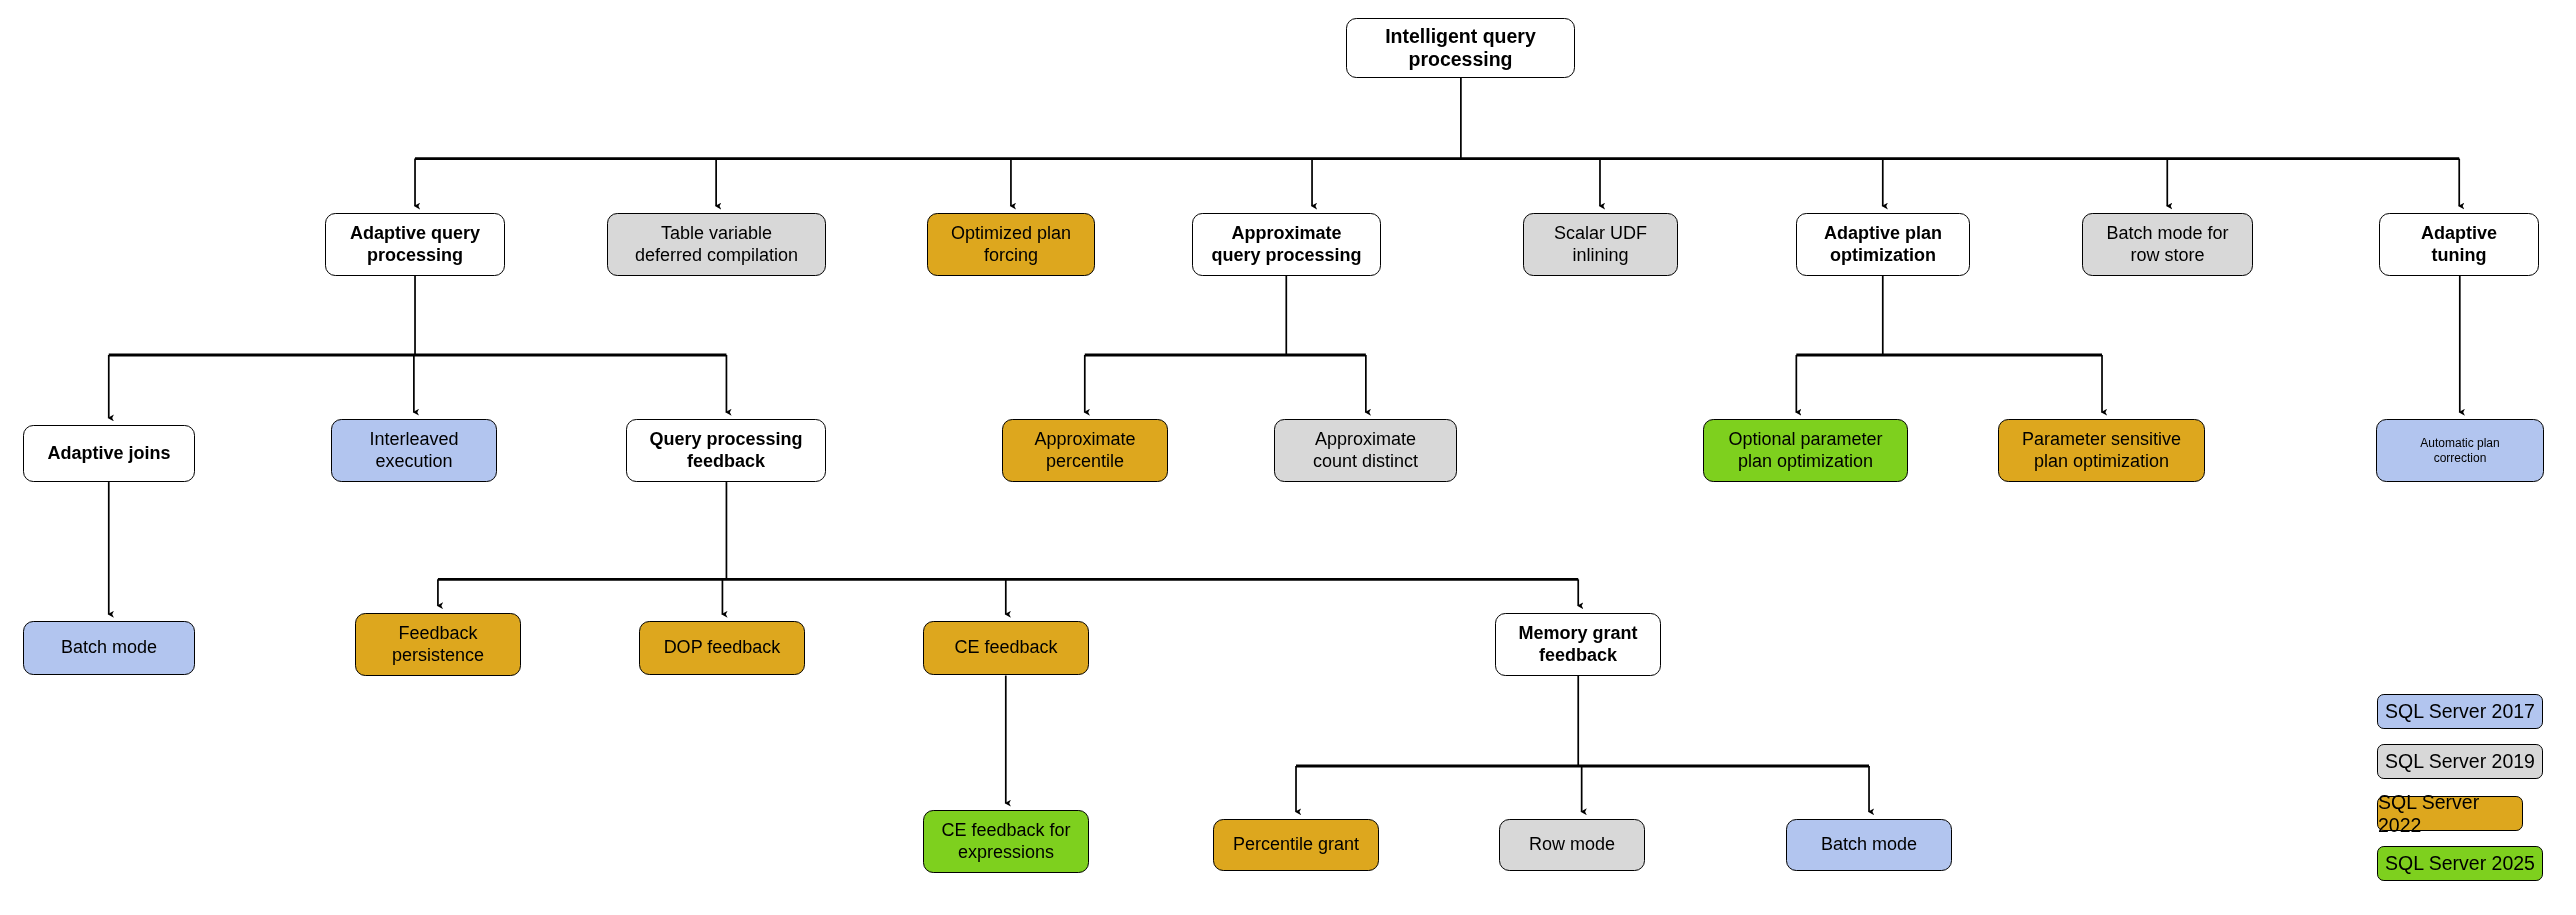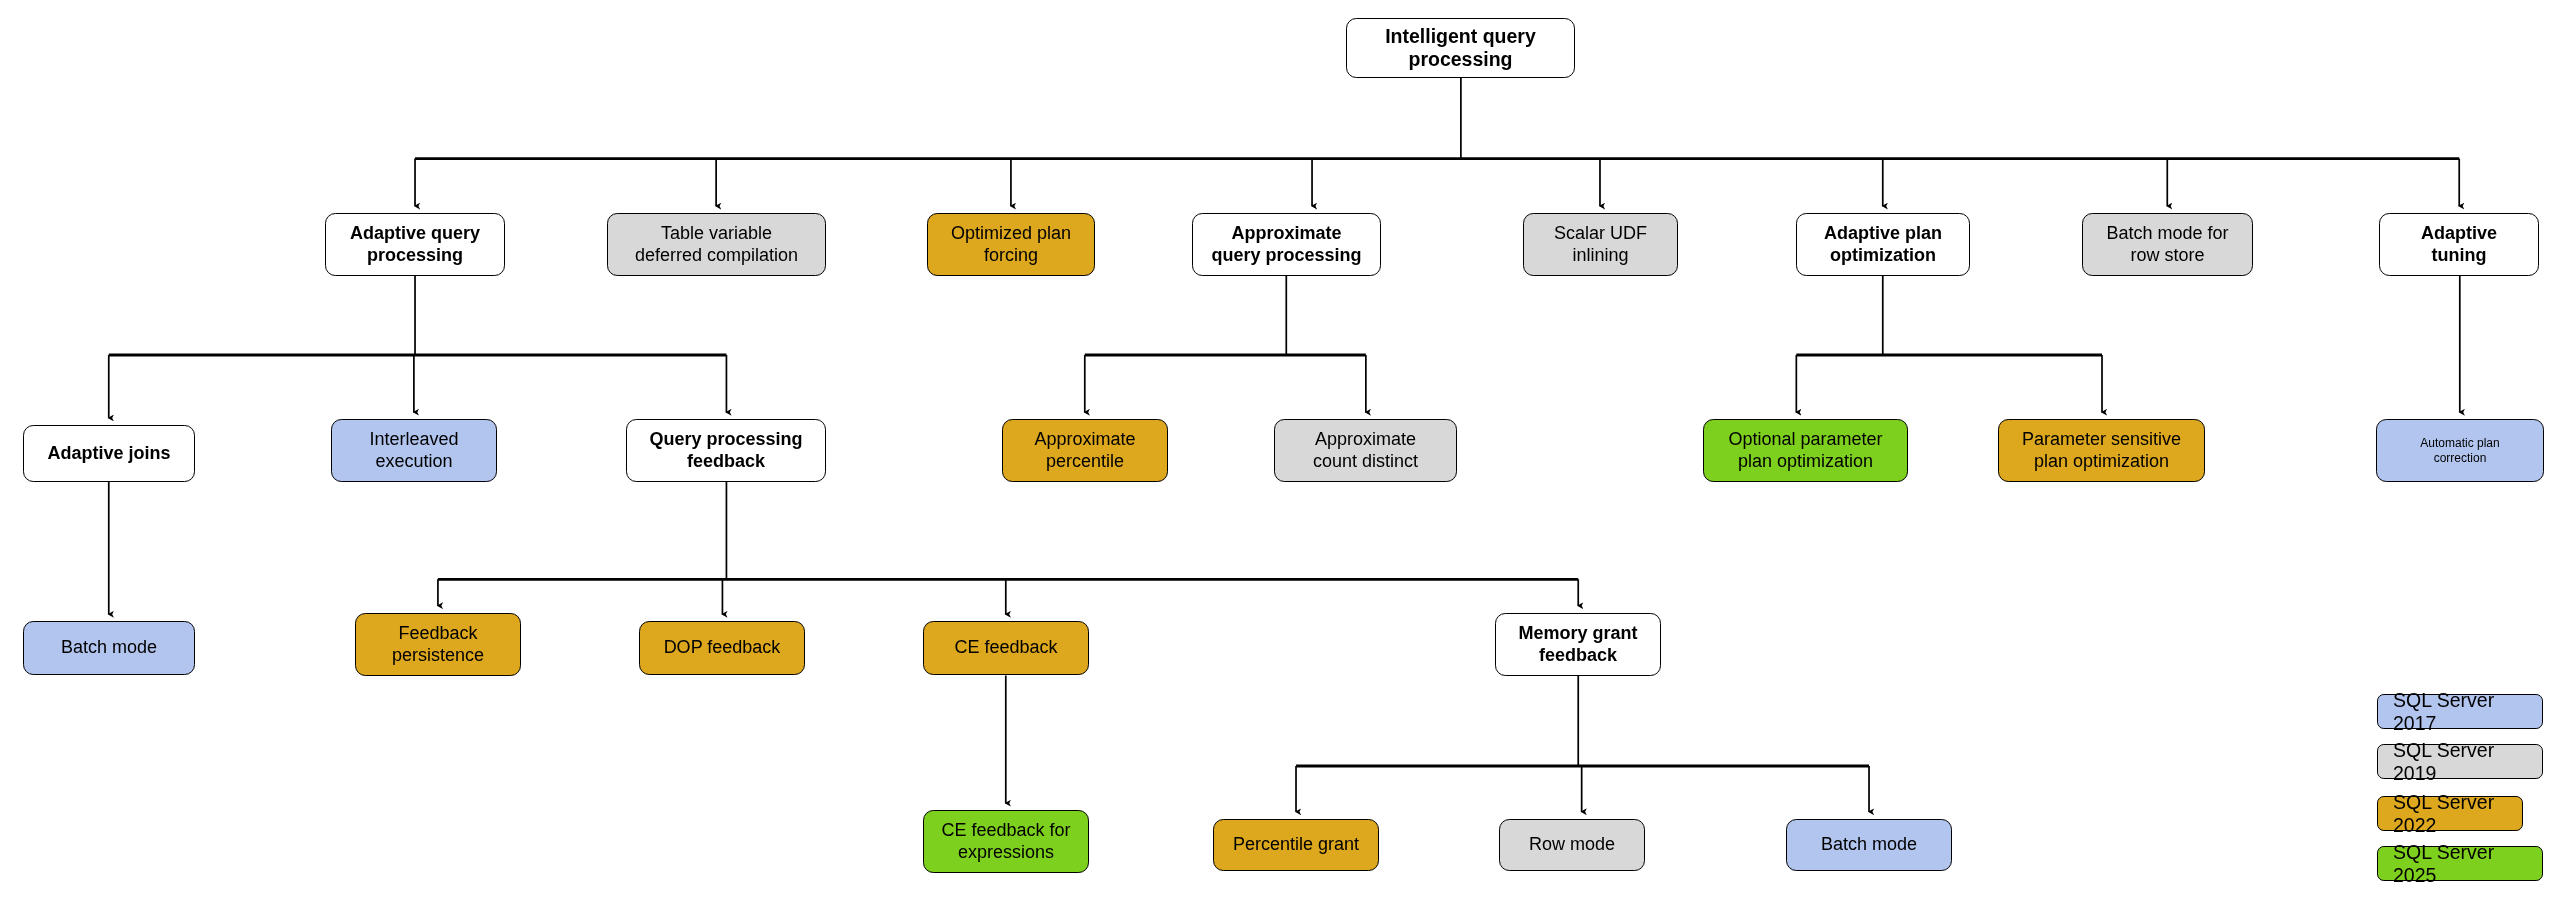--- a/index.html
+++ b/index.html
@@ -56,7 +56,6 @@
     font-size: 19.5px;
     color: #000000;
     font-family: "Liberation Sans", sans-serif;
-    padding-left: 15px;
   }
 </style>
 </head>

